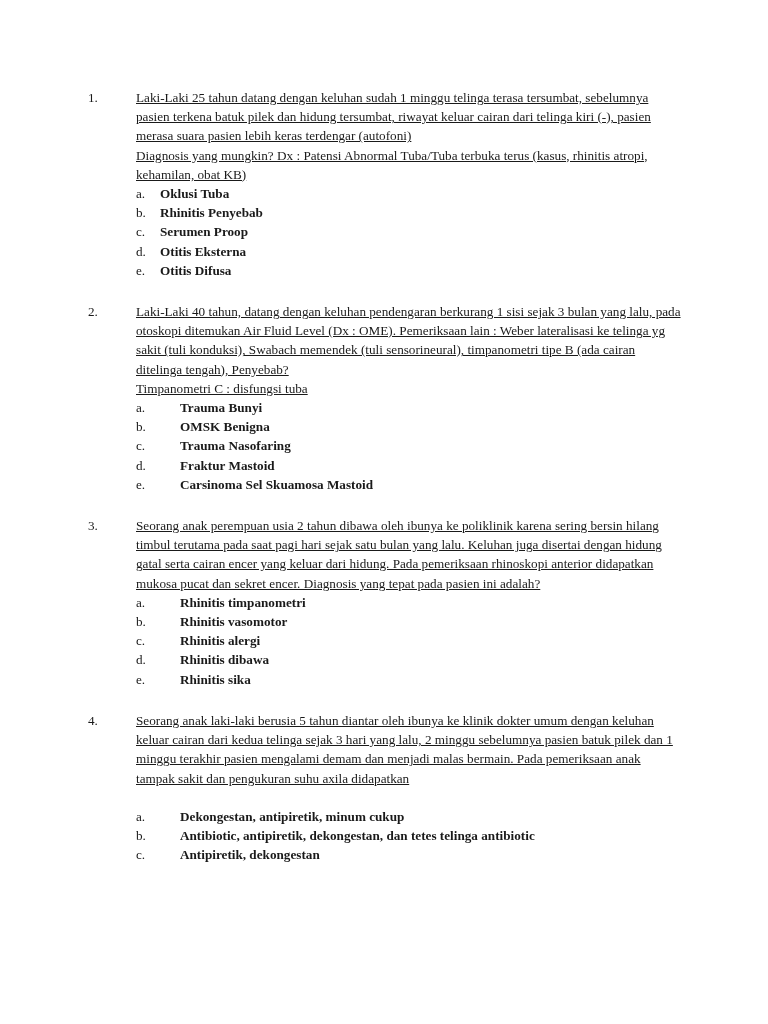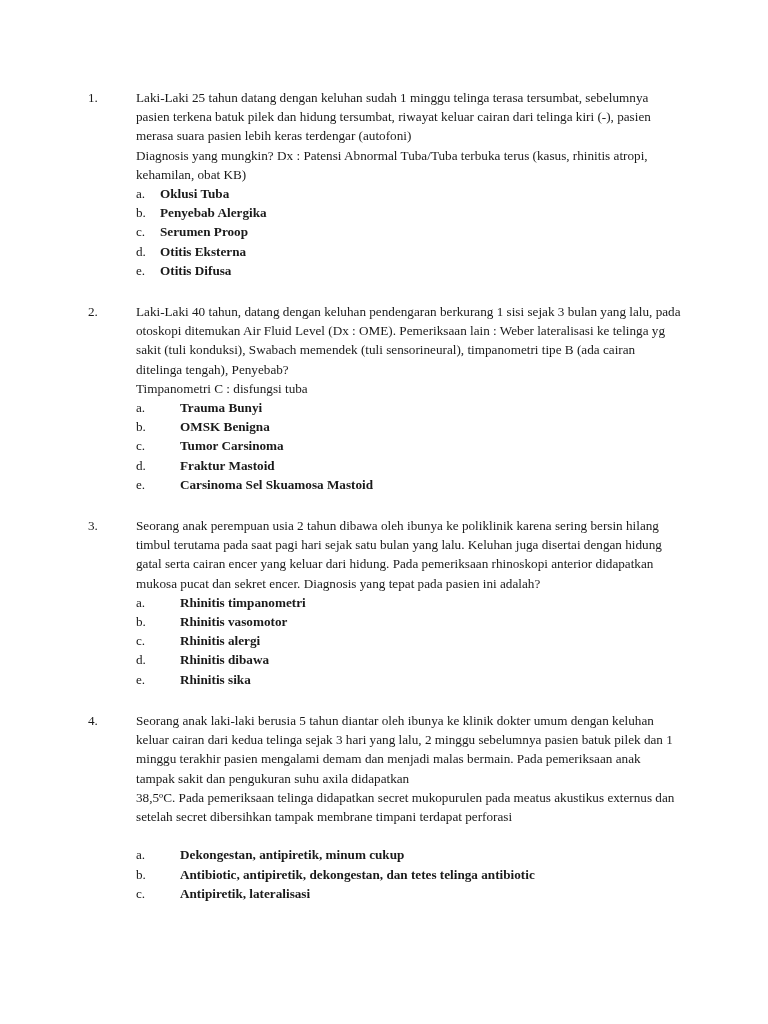--- a/index.html
+++ b/index.html
@@ -48,6 +48,7 @@
     font-size: 13.2px;
     line-height: 19.2px;
     text-align: left;
+    text-decoration: underline;
   }
   .q-text p {
     margin: 0;

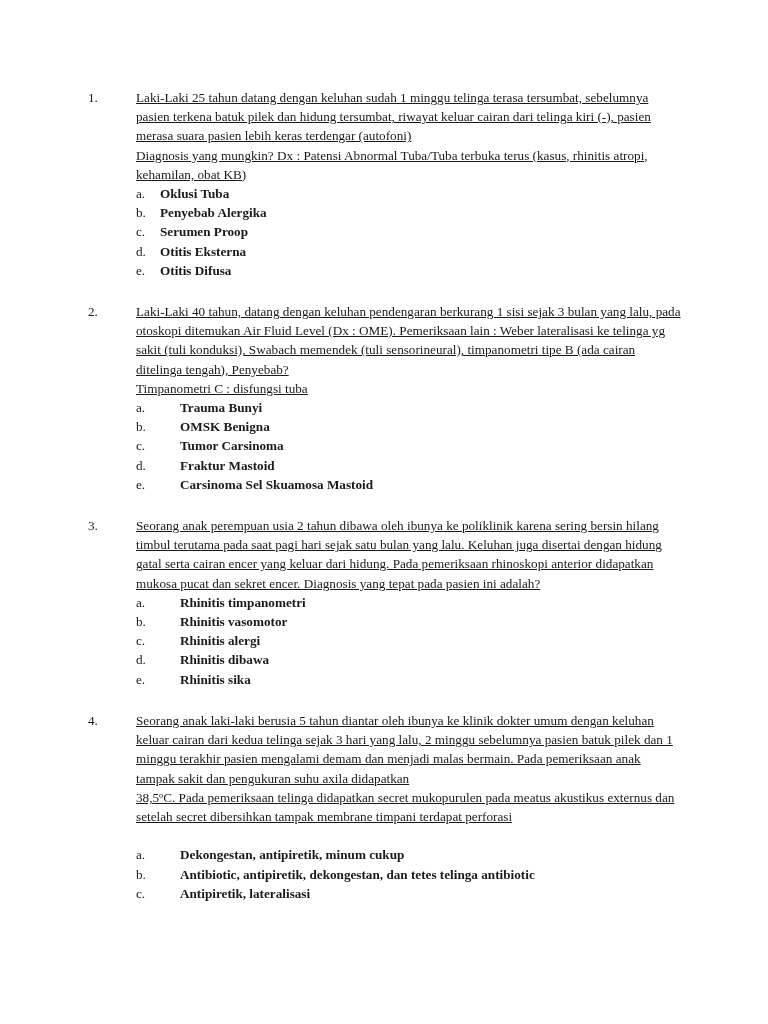--- a/index.html
+++ b/index.html
@@ -101,7 +101,7 @@
             </li>
             <li class="option">
               <span class="opt-letter">b.</span>
-              <span class="opt-text">Penyebab Alergika</span>
+              <span class="opt-text">Rhinitis Penyebab</span>
             </li>
             <li class="option">
               <span class="opt-letter">c.</span>

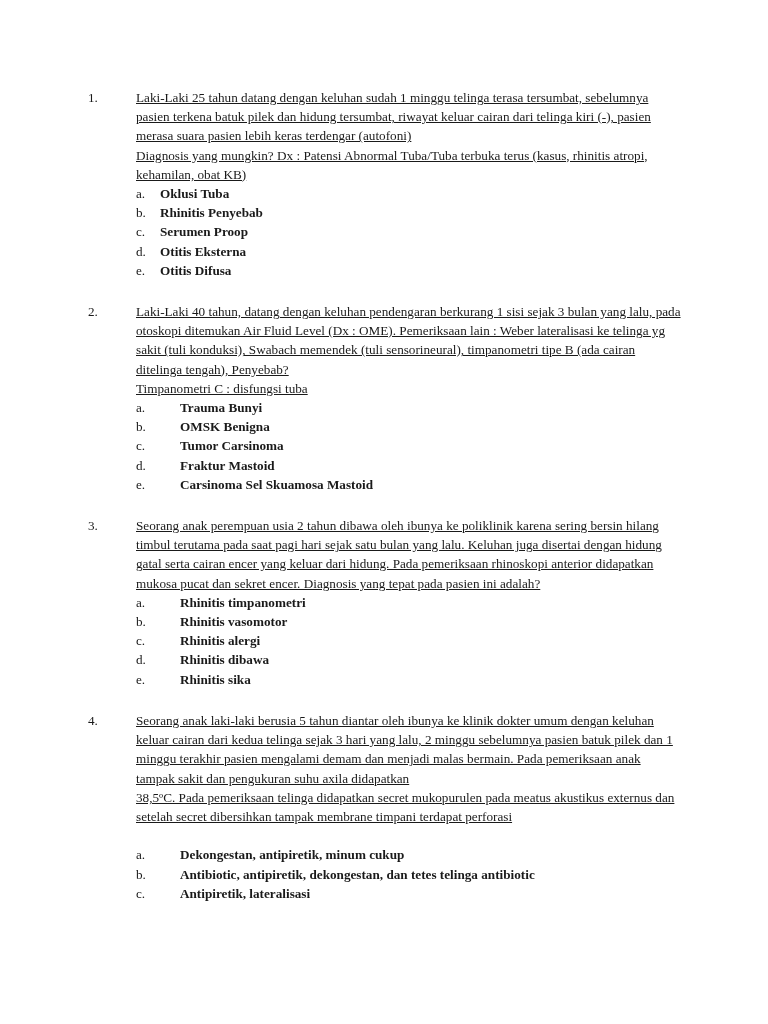--- a/index.html
+++ b/index.html
@@ -136,7 +136,7 @@
             </li>
             <li class="option">
               <span class="opt-letter">c.</span>
-              <span class="opt-text">Tumor Carsinoma</span>
+              <span class="opt-text">Trauma Nasofaring</span>
             </li>
             <li class="option">
               <span class="opt-letter">d.</span>

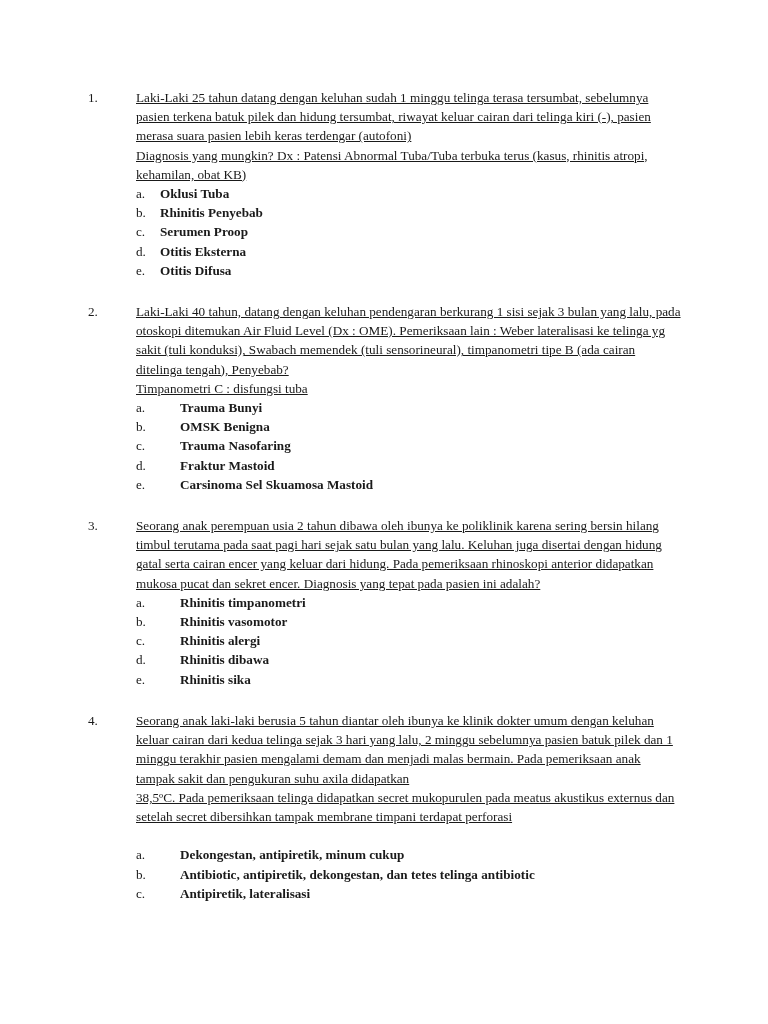--- a/index.html
+++ b/index.html
@@ -184,7 +184,6 @@
         <div class="q-body">
           <div class="q-text">
             <p>Seorang anak laki-laki berusia 5 tahun diantar oleh ibunya ke klinik dokter umum dengan keluhan keluar cairan dari kedua telinga sejak 3 hari yang lalu, 2 minggu sebelumnya pasien batuk pilek dan 1 minggu terakhir pasien mengalami demam dan menjadi malas bermain. Pada pemeriksaan anak tampak sakit dan pengukuran suhu axila didapatkan</p>
-            <p>38,5ºC. Pada pemeriksaan telinga didapatkan secret mukopurulen pada meatus akustikus externus dan setelah secret dibersihkan tampak membrane timpani terdapat perforasi</p>
           </div>
           <div class="spacer-line"></div>
           <ul class="options wide">

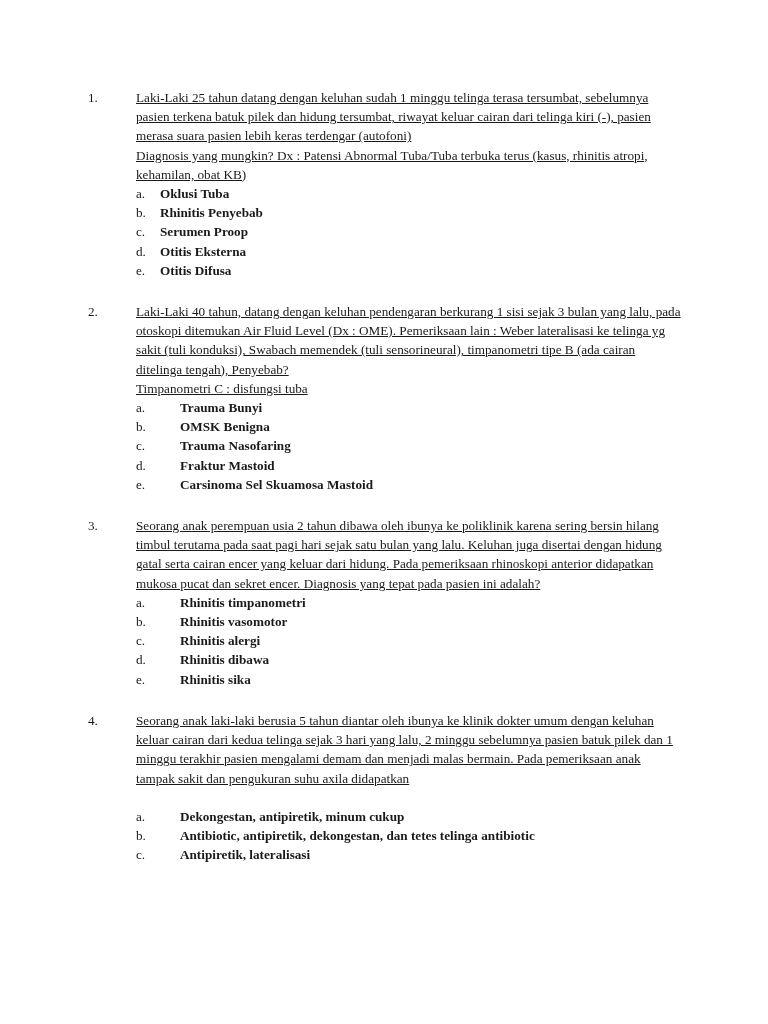--- a/index.html
+++ b/index.html
@@ -197,7 +197,7 @@
             </li>
             <li class="option">
               <span class="opt-letter">c.</span>
-              <span class="opt-text">Antipiretik, lateralisasi</span>
+              <span class="opt-text">Antipiretik, dekongestan</span>
             </li>
           </ul>
         </div>

